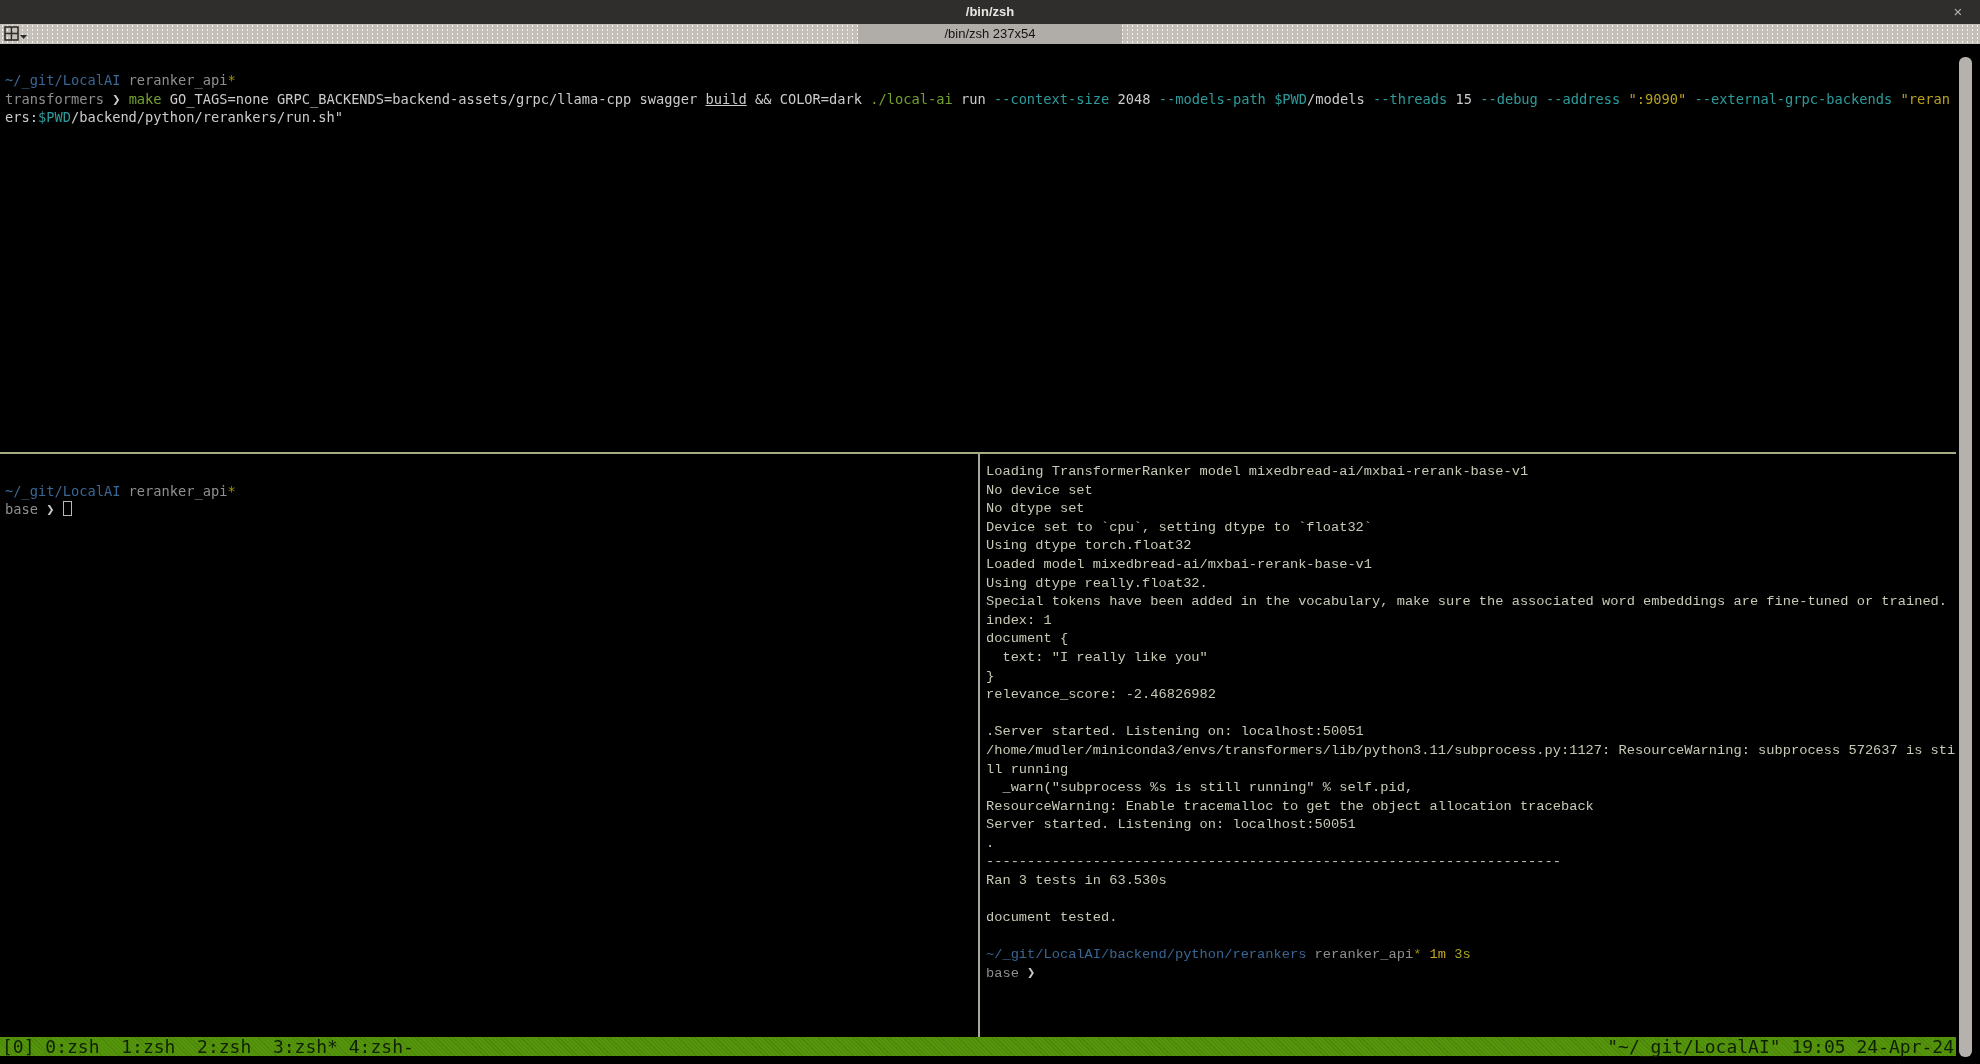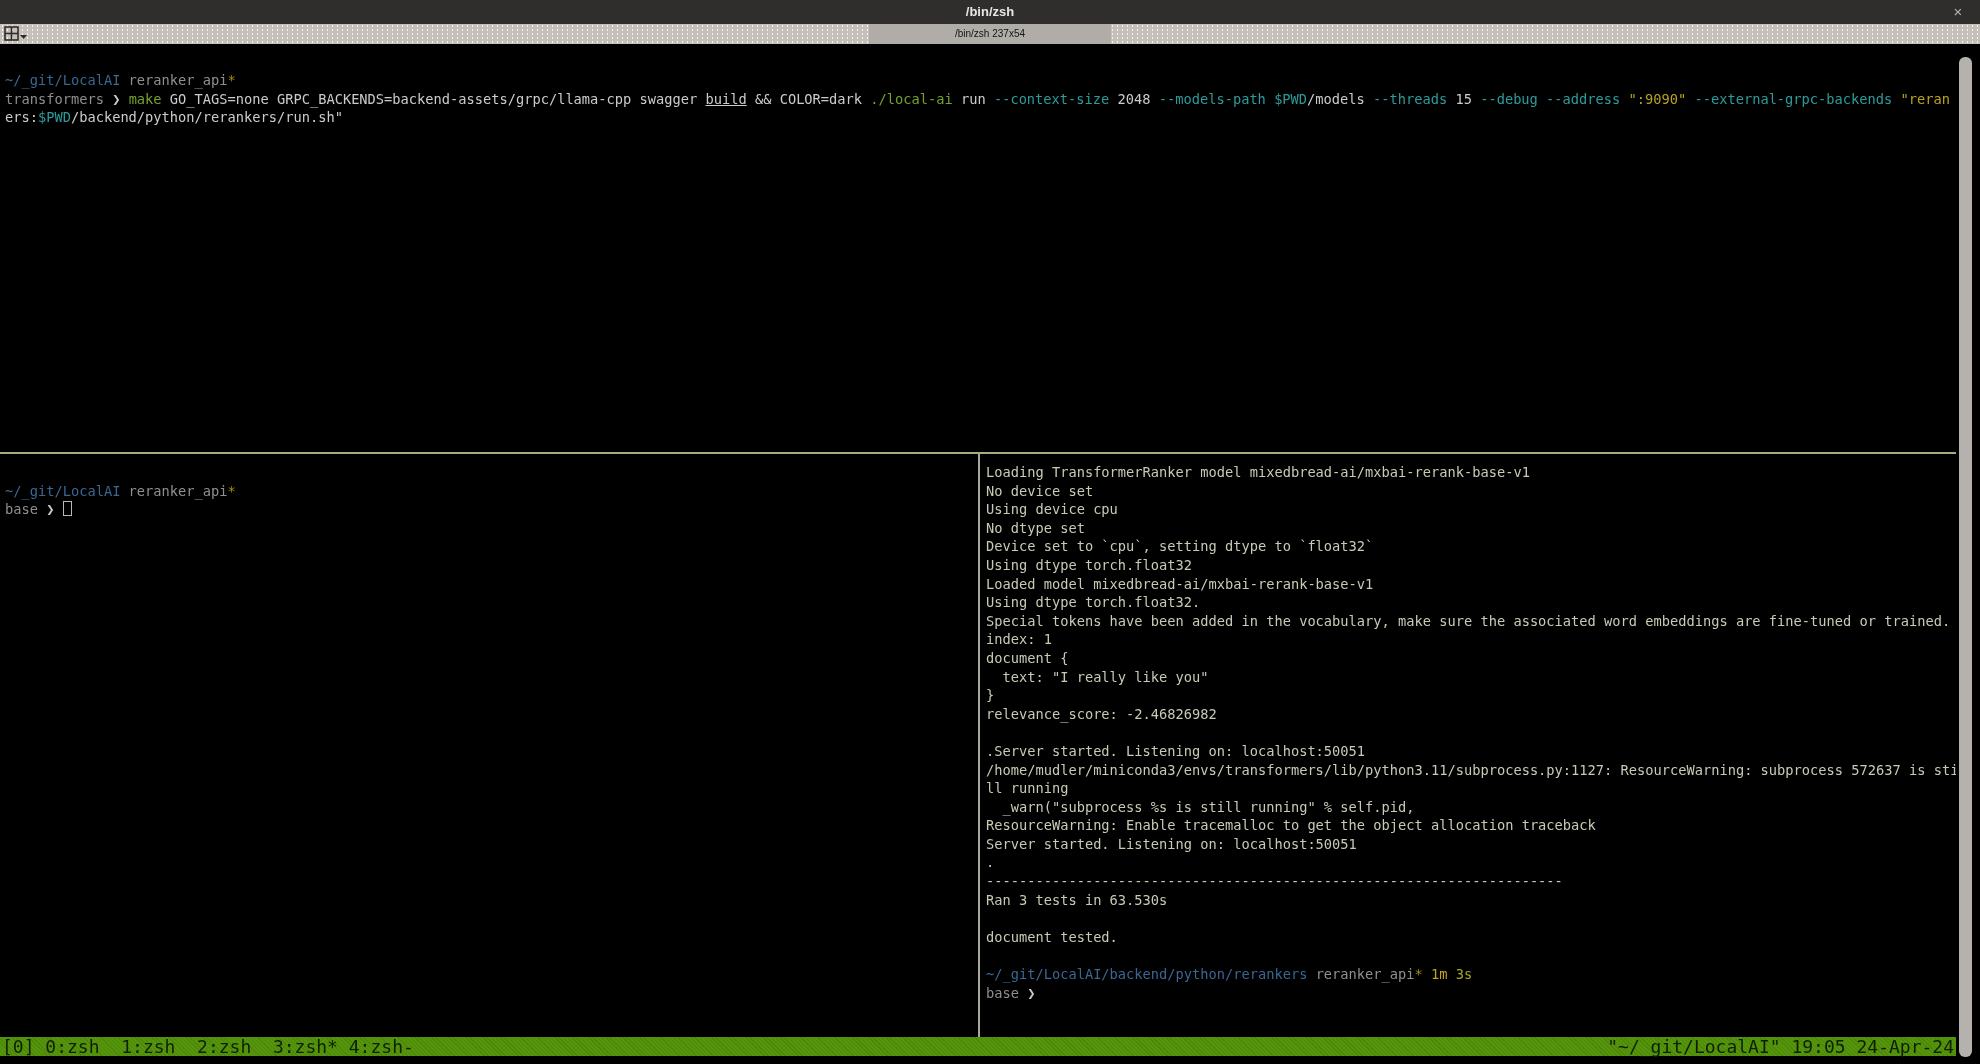--- a/index.html
+++ b/index.html
@@ -24,7 +24,7 @@
     background-color:var(--tabbar_bg);
     background-image:radial-gradient(circle,#f5f2ef 0.9px,transparent 1px);
     background-size:5px 4px;
-    color:var(--tabbar_fg);font-family:"Liberation Sans",sans-serif;font-size:10px;
+    color:var(--tabbar_fg);font-family:"Liberation Sans",sans-serif;font-size:13px;
     text-align:center;line-height:20px;}
   .tabbar .patch{display:inline-block;background:var(--tabbar_patch);padding:0 86px;height:20px;}
   .menuicon{position:absolute;left:4px;top:2px;width:24px;height:16px;}

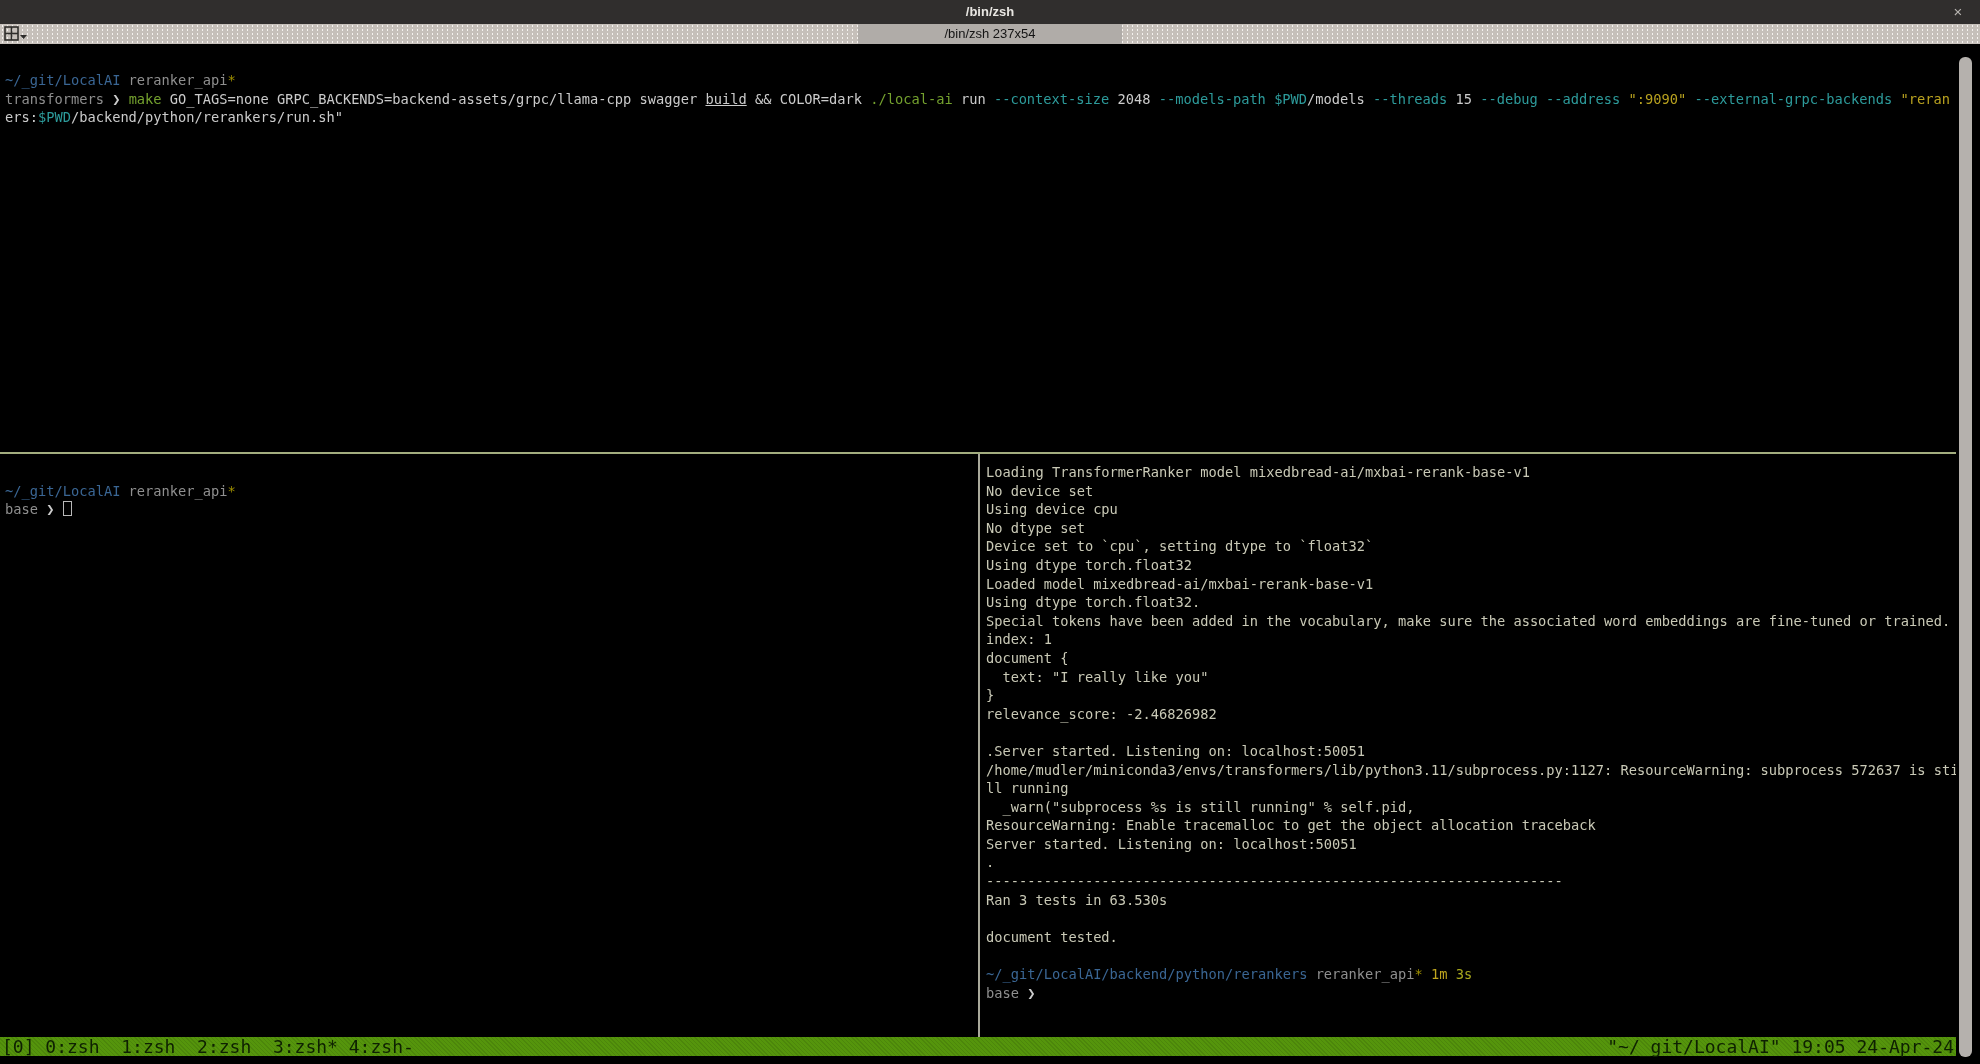--- a/index.html
+++ b/index.html
@@ -36,7 +36,7 @@
   .pane{position:absolute;overflow:hidden;}
   .pane-top{left:0;top:0;width:1951px;height:409px;padding:27px 0 0 5px;}
   .pane-left{left:0;top:410px;width:977px;height:583px;padding:9px 0 0 5px;}
-  .pane-right{left:986px;top:410px;width:971px;height:583px;padding:9px 0 0 0;}
+  .pane-right{left:986px;top:410px;width:971px;height:583px;padding:9px 0 0 0;font-family:Liberation Mono, monospace;}
 
   .hdivider{position:absolute;left:0;top:408px;width:1956px;height:2px;background:var(--divider_h);}
   .vdivider{position:absolute;left:978px;top:410px;width:2px;height:583px;background:var(--divider_v);}

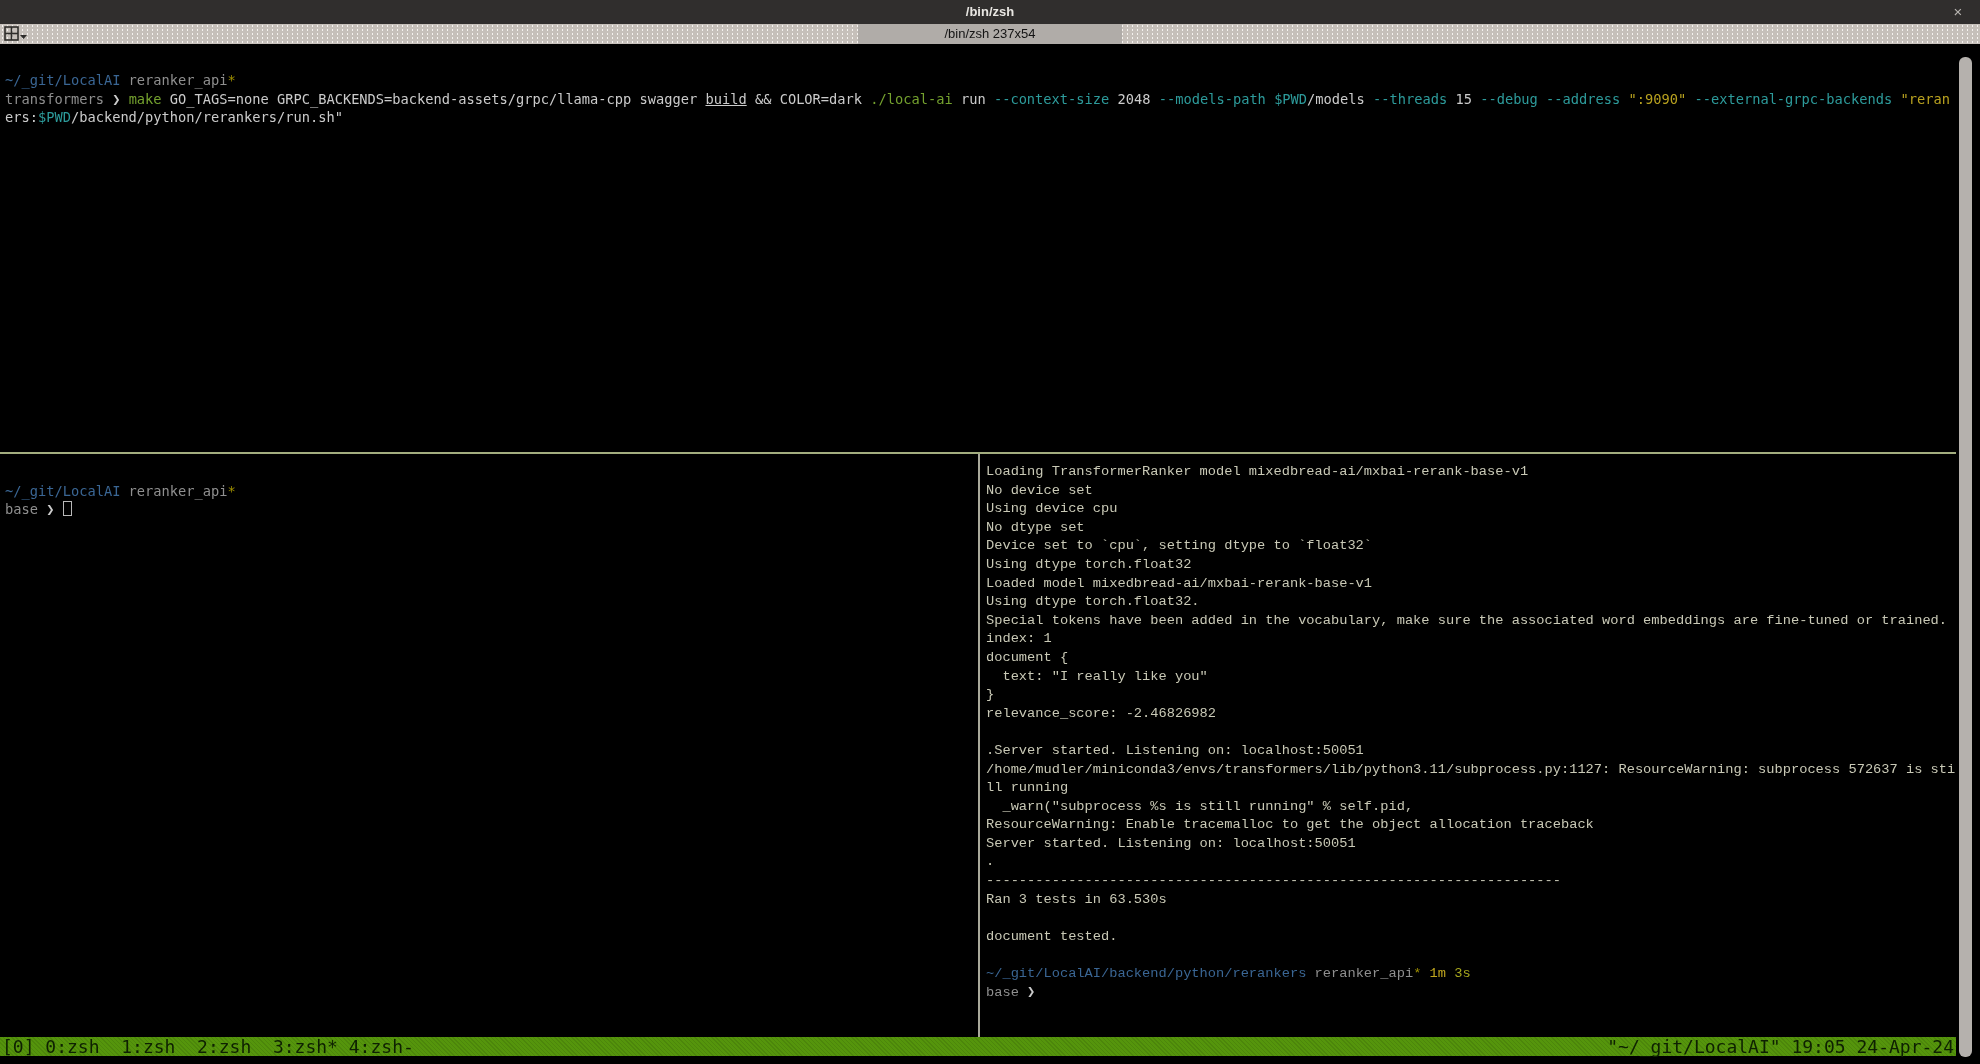--- a/index.html
+++ b/index.html
@@ -93,7 +93,6 @@
   <div class="pane pane-right">
       <div class="row"><span>Loading TransformerRanker model mixedbread-ai/mxbai-rerank-base-v1</span></div>
       <div class="row"><span>No device set</span></div>
-      <div class="row"><span>Using device cpu</span></div>
       <div class="row"><span>No dtype set</span></div>
       <div class="row"><span>Device set to `cpu`, setting dtype to `float32`</span></div>
       <div class="row"><span>Using dtype torch.float32</span></div>

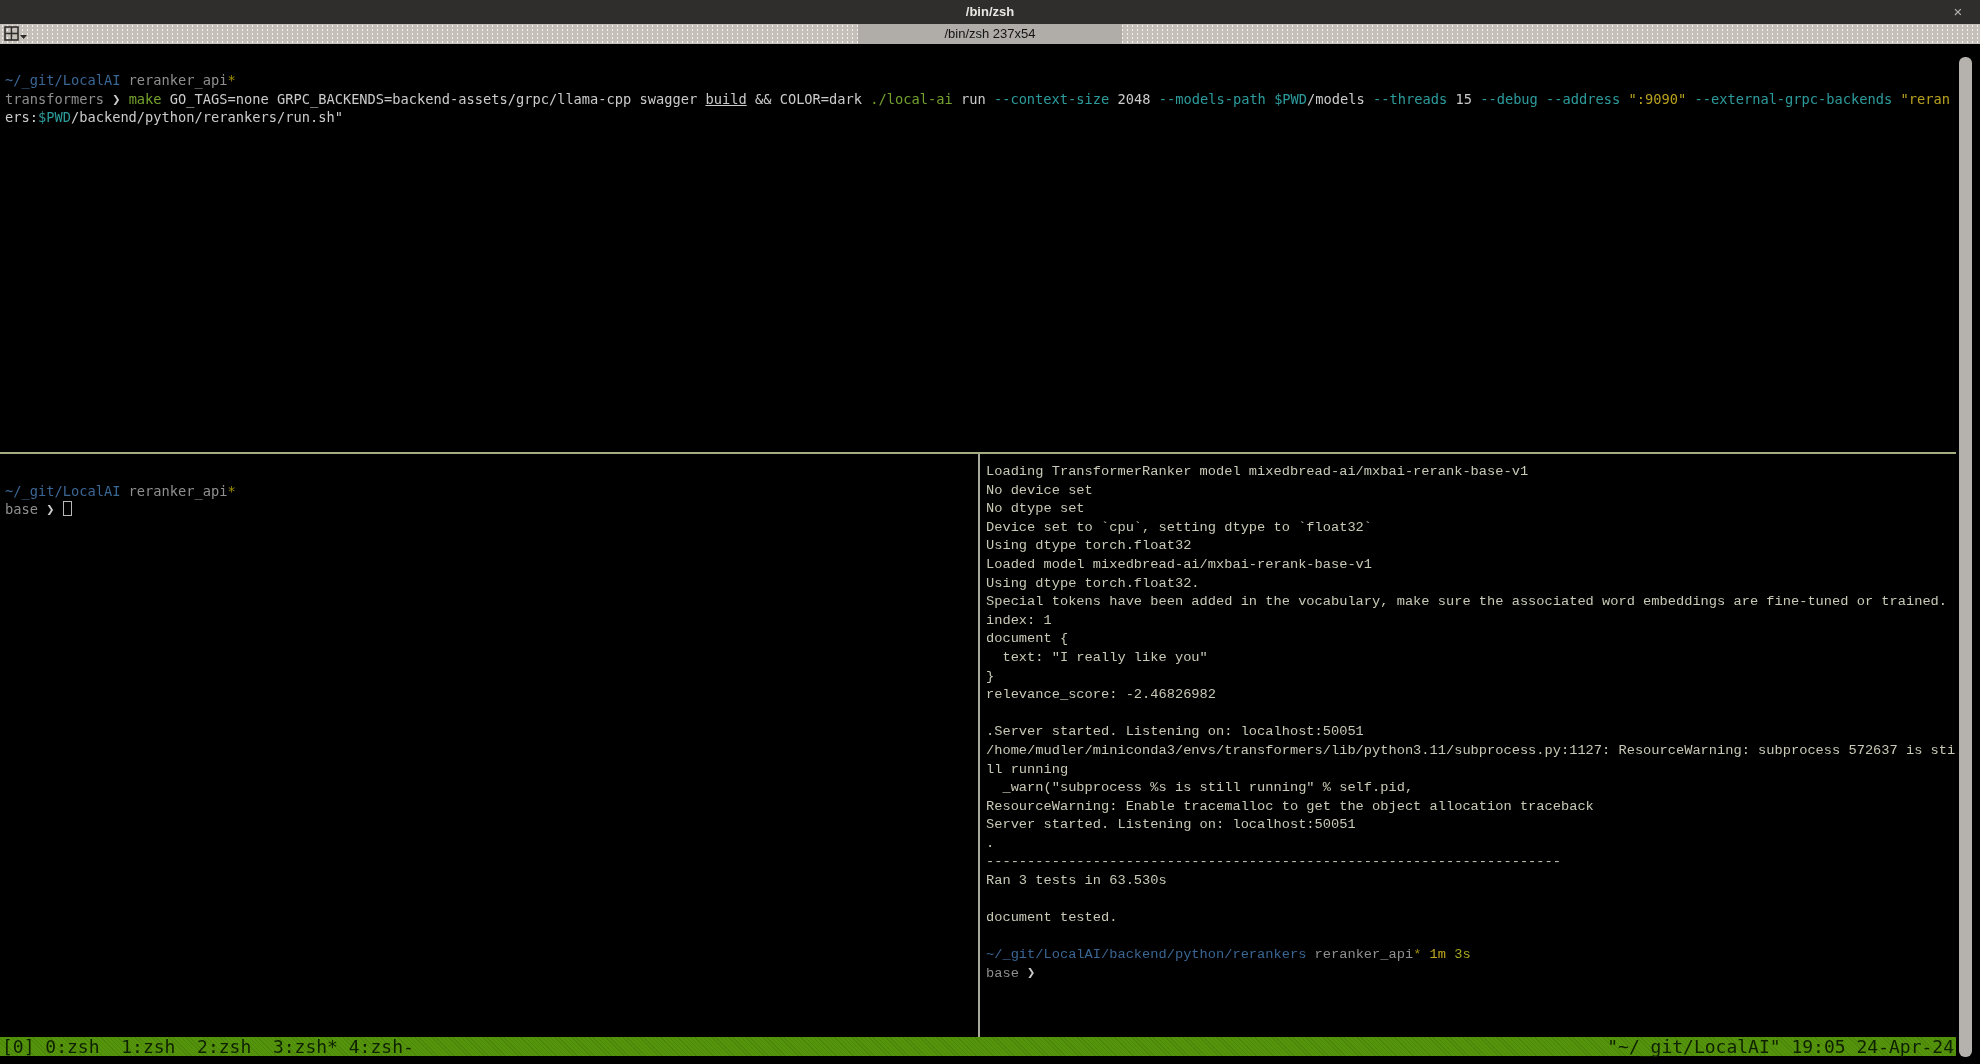--- a/index.html
+++ b/index.html
@@ -97,7 +97,7 @@
       <div class="row"><span>Device set to `cpu`, setting dtype to `float32`</span></div>
       <div class="row"><span>Using dtype torch.float32</span></div>
       <div class="row"><span>Loaded model mixedbread-ai/mxbai-rerank-base-v1</span></div>
-      <div class="row"><span>Using dtype torch.float32.</span></div>
+      <div class="row"><span>Using dtype really.float32.</span></div>
       <div class="row"><span>Special tokens have been added in the vocabulary, make sure the associated word embeddings are fine-tuned or trained.</span></div>
       <div class="row"><span>index: 1</span></div>
       <div class="row"><span>document {</span></div>

